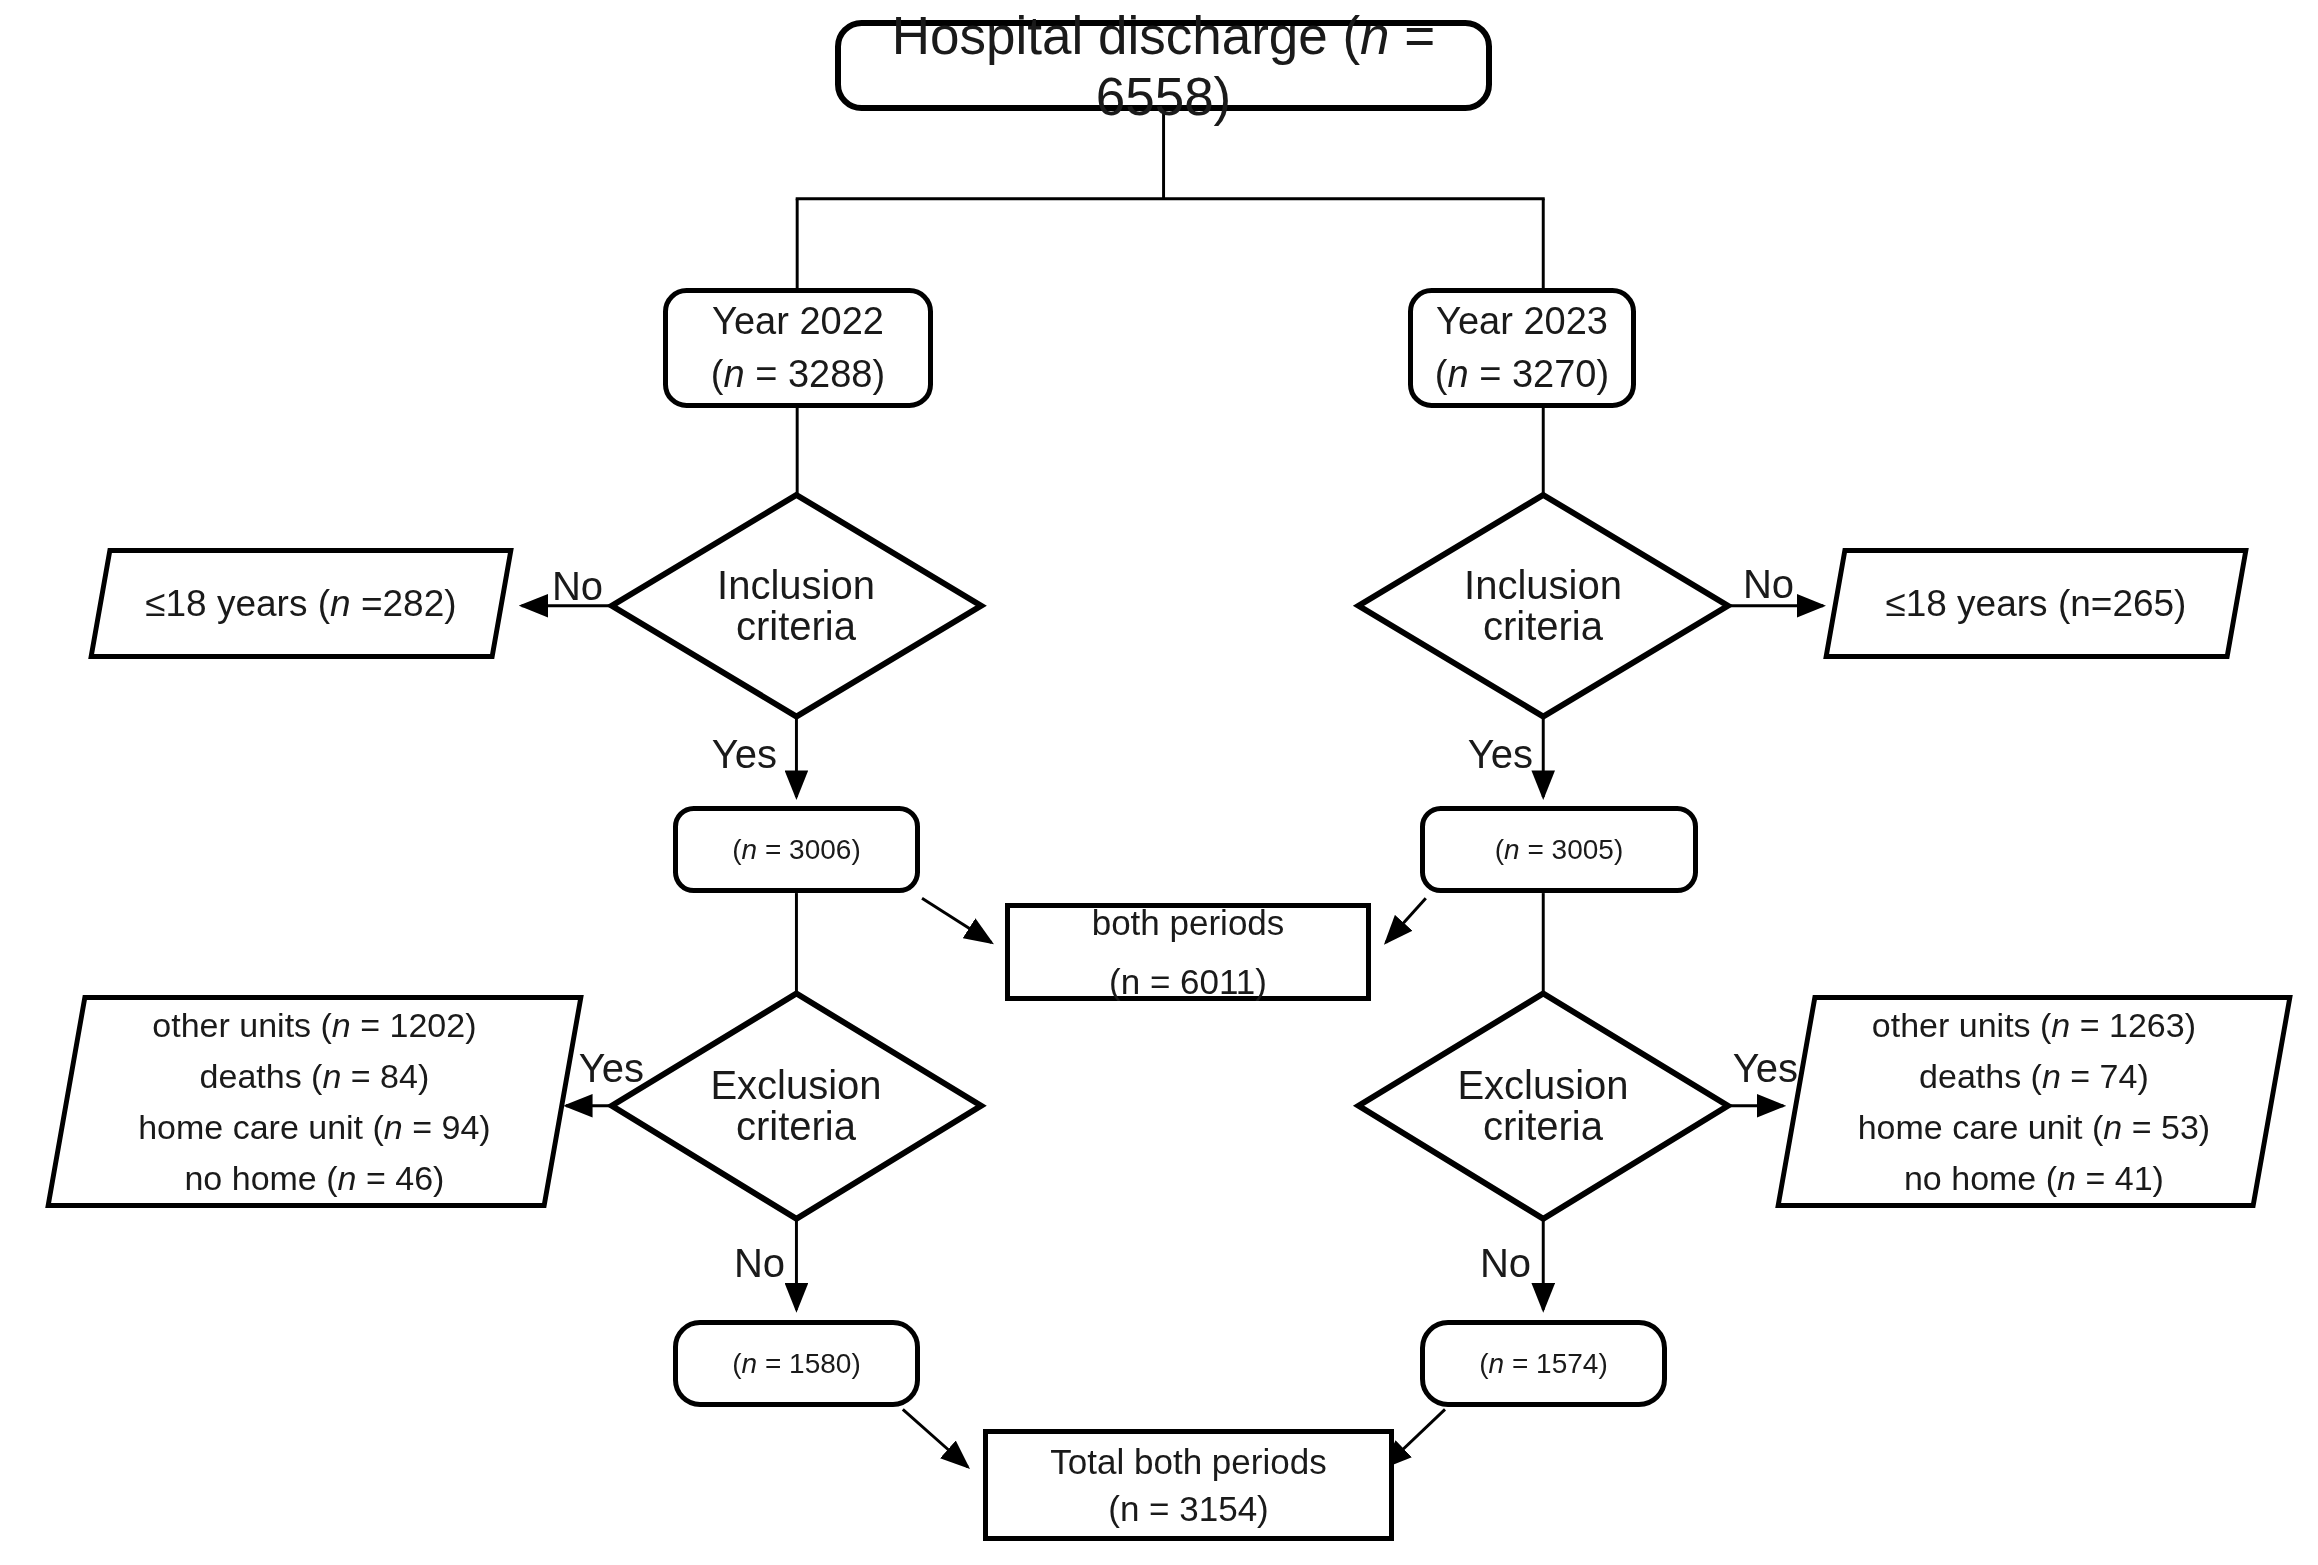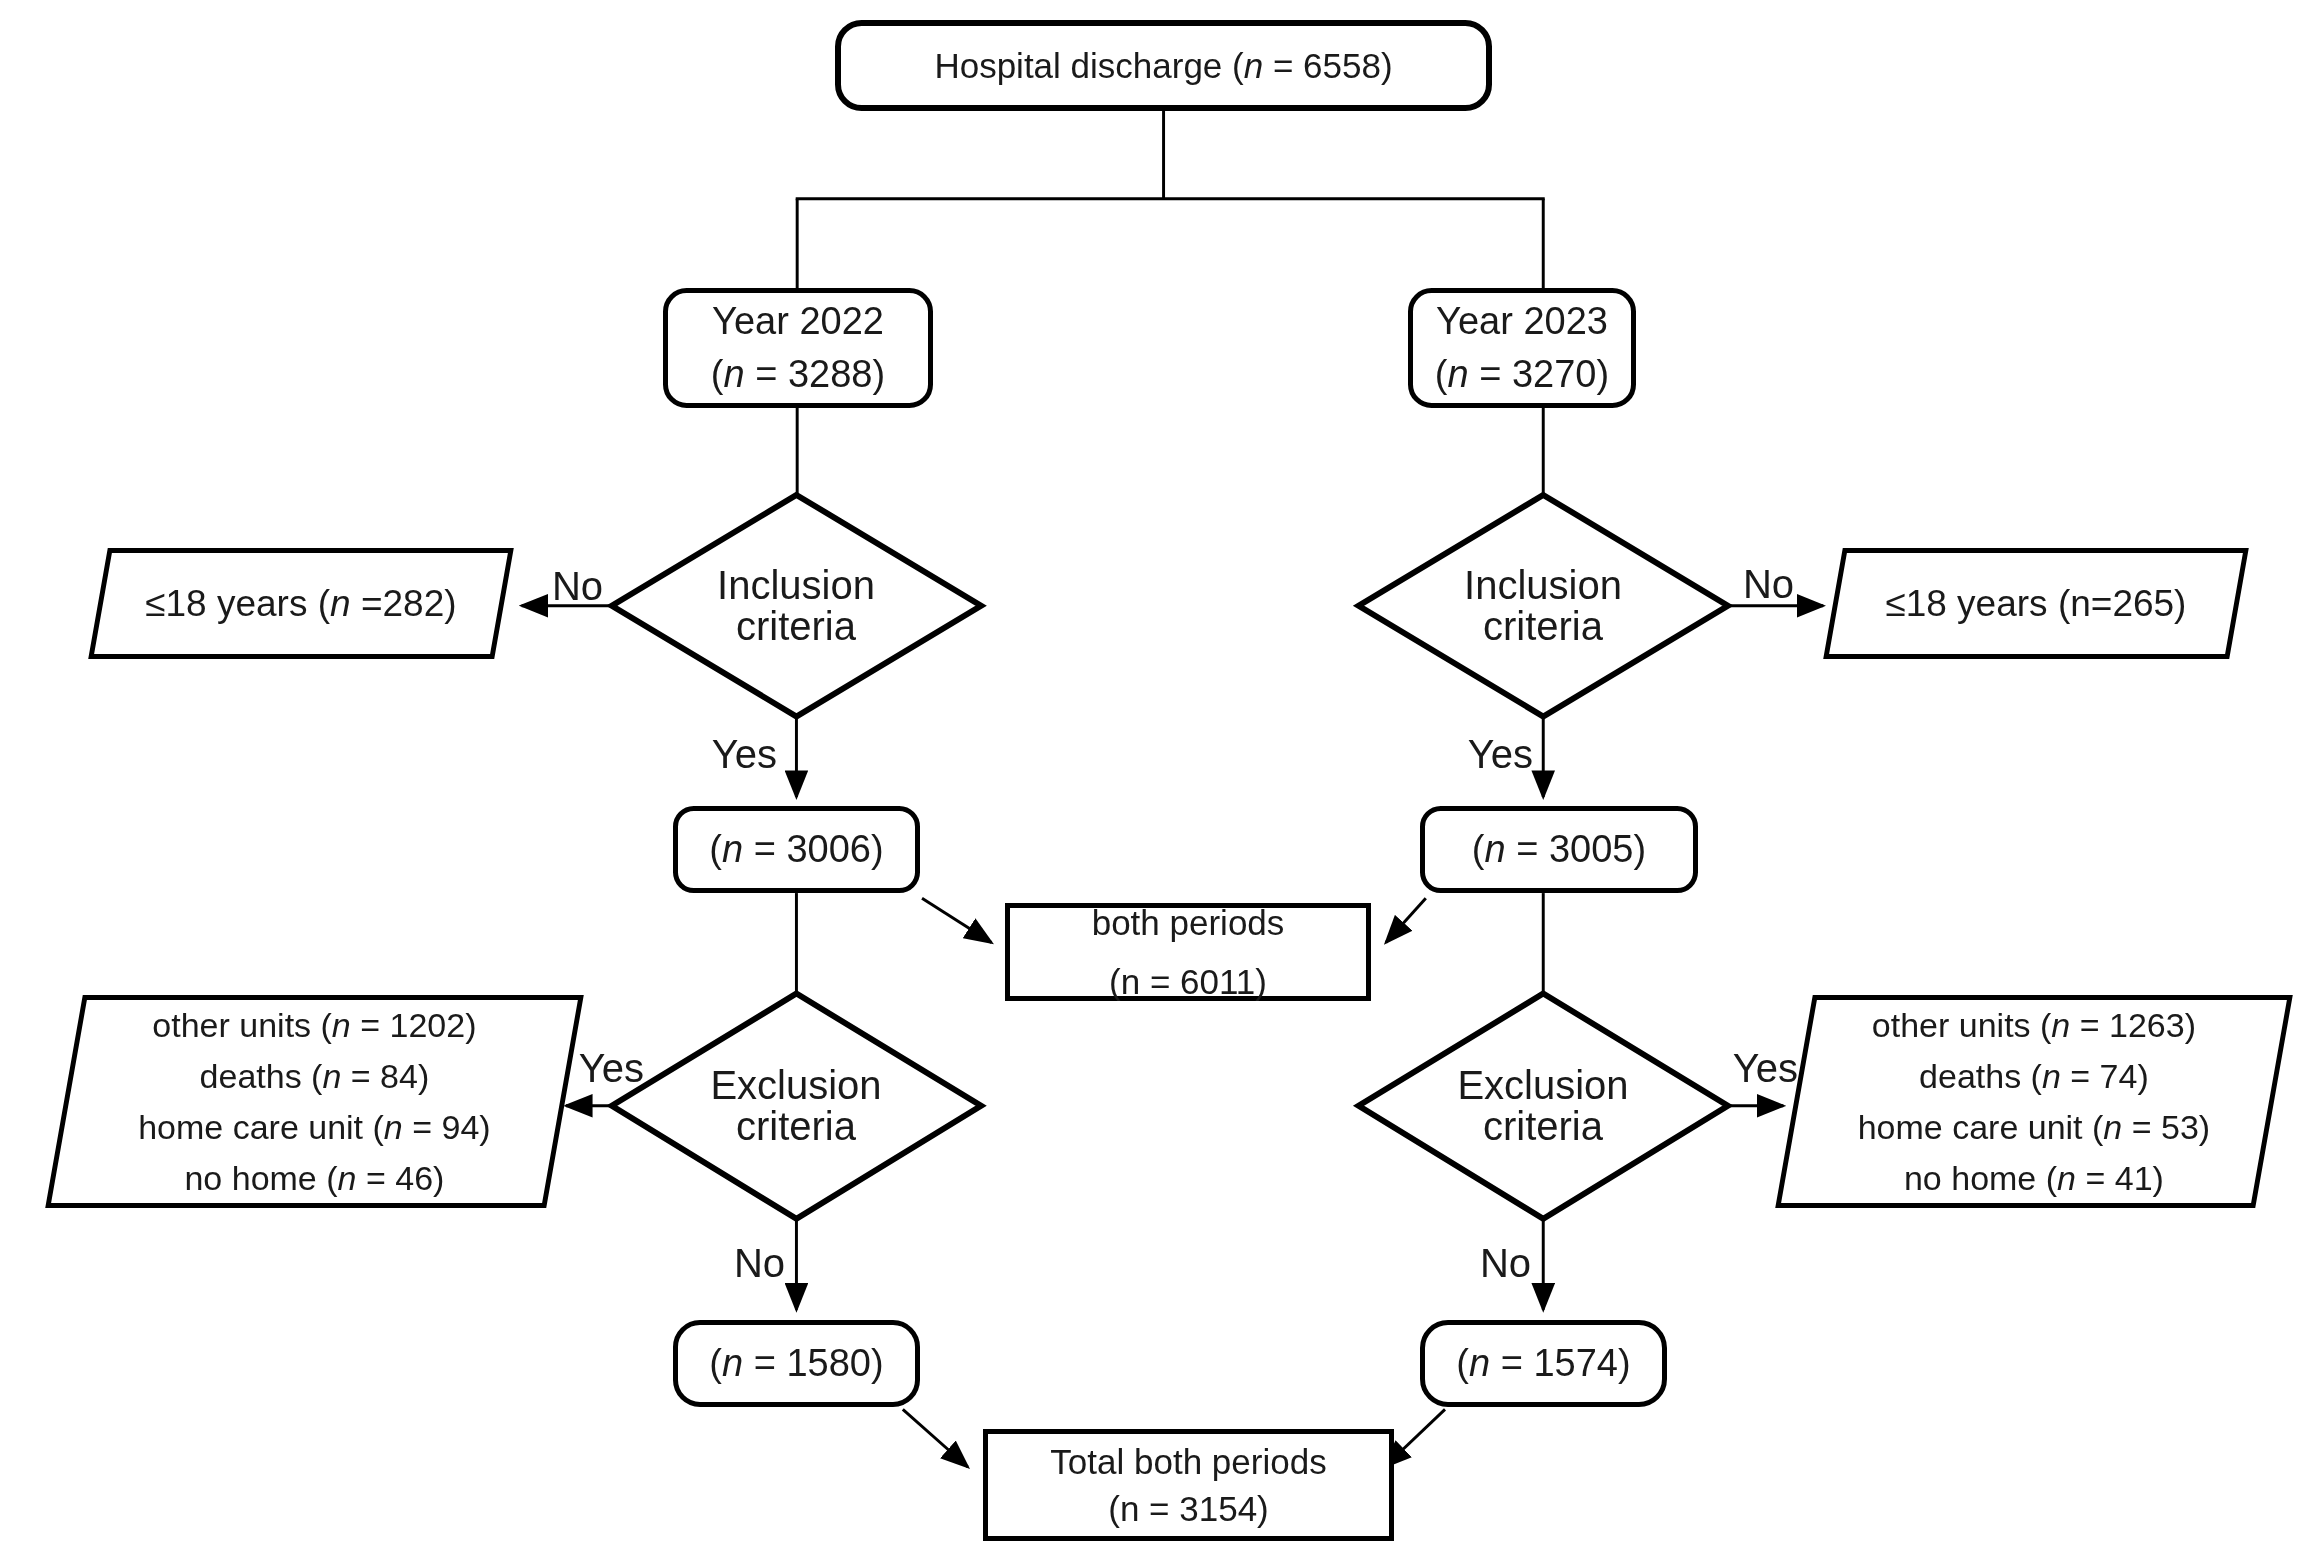--- a/index.html
+++ b/index.html
@@ -21,7 +21,7 @@
             justify-content:center; text-align:center; font-size:40px; line-height:41px; }
   .elabel { position:absolute; width:103px; height:52px; display:flex; align-items:center;
             justify-content:center; font-size:40px; }
-  .f-top   { font-size:35px; }
+  .f-top   { font-size:53px; }
   .f-year  { font-size:38px; line-height:53px; }
   .f-mid   { font-size:38px; }
   .f-age   { font-size:37px; }

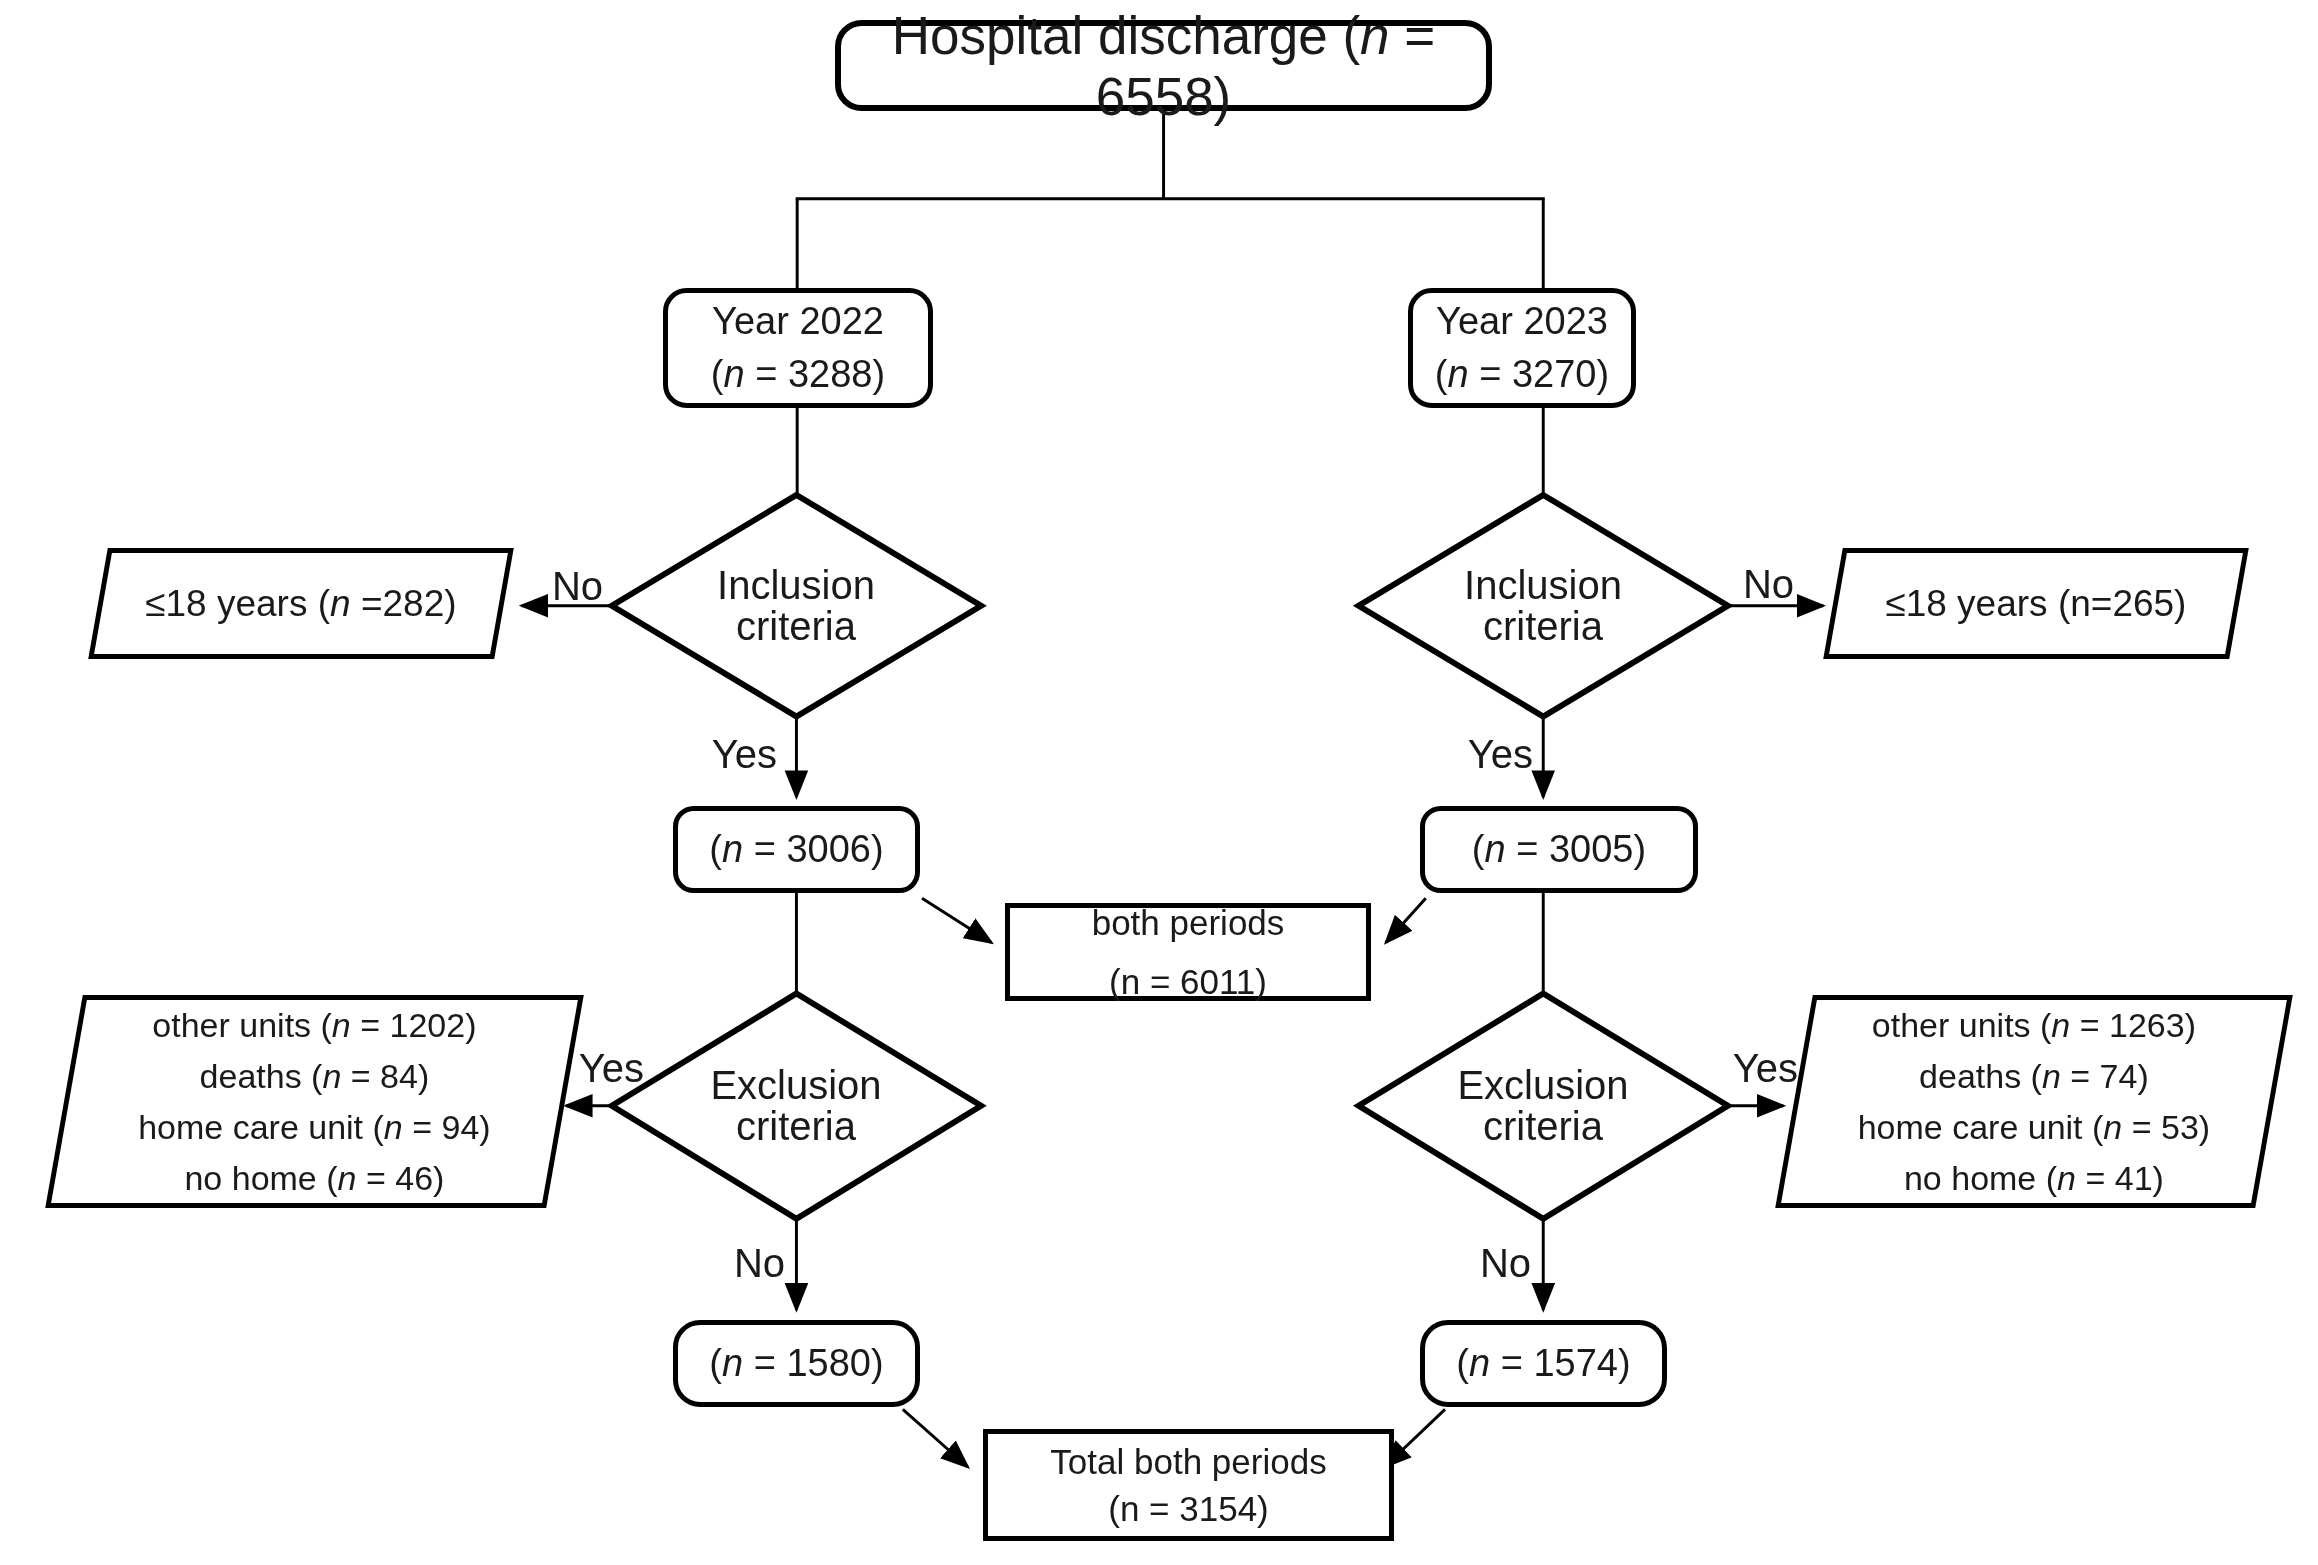--- a/index.html
+++ b/index.html
@@ -23,7 +23,7 @@
             justify-content:center; font-size:40px; }
   .f-top   { font-size:53px; }
   .f-year  { font-size:38px; line-height:53px; }
-  .f-mid   { font-size:38px; }
+  .f-mid   { font-size:28px; }
   .f-age   { font-size:37px; }
   .f-both  { font-size:35px; line-height:46px; }
   .f-excl  { font-size:34px; line-height:51px; }

